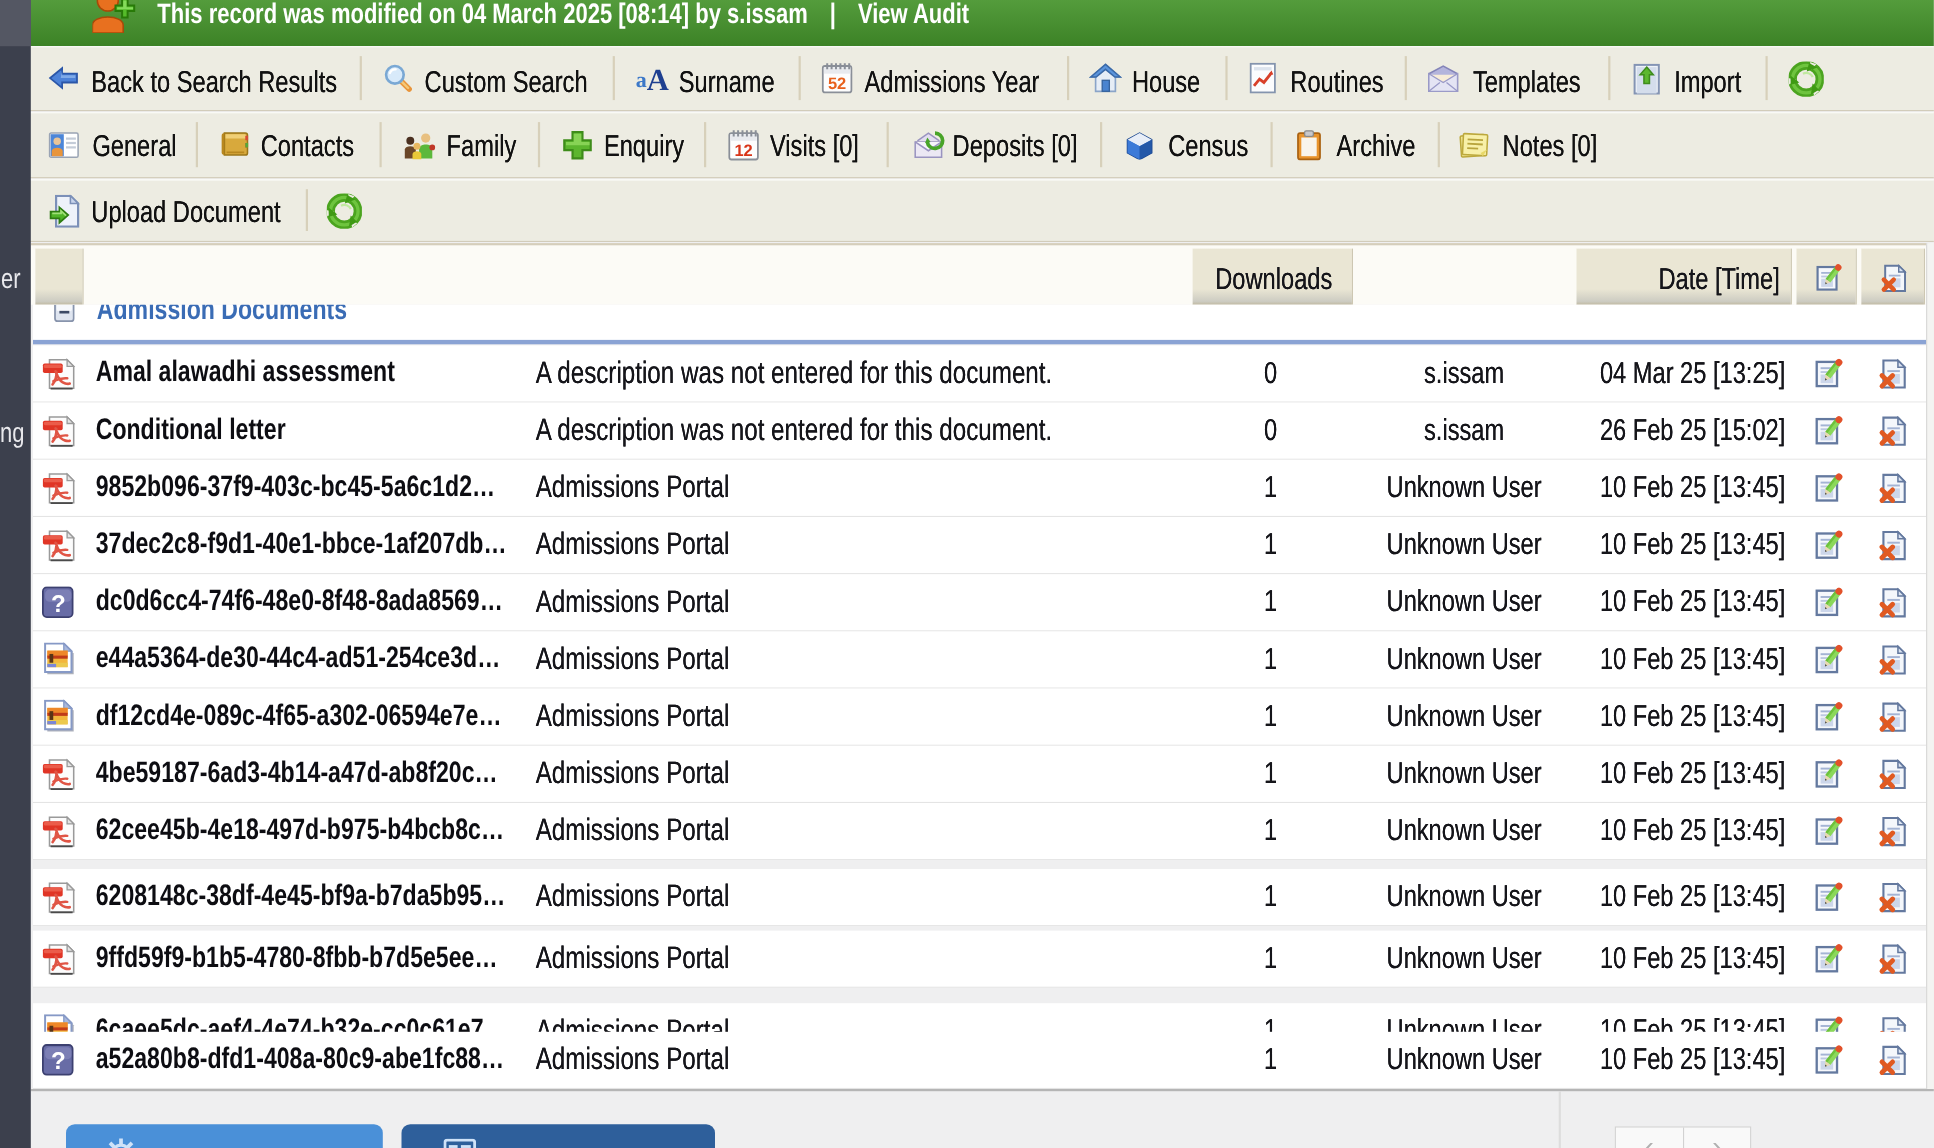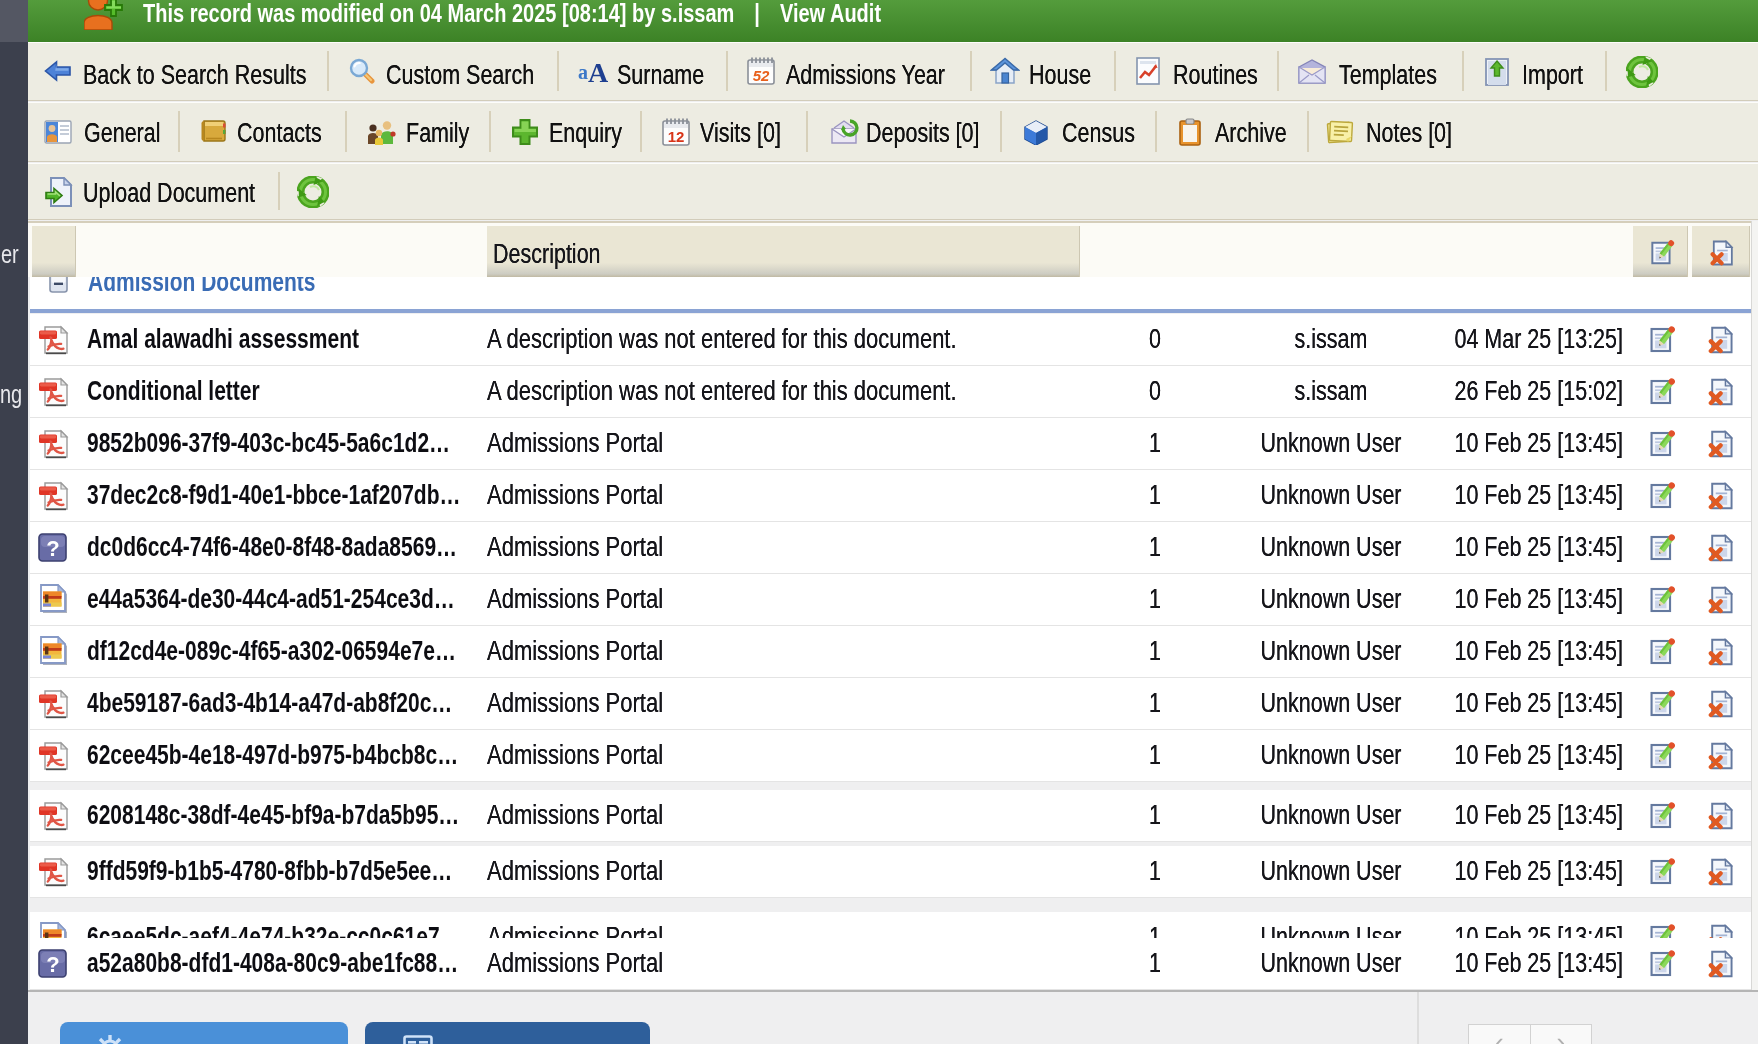--- a/index.html
+++ b/index.html
@@ -54,7 +54,7 @@
 </svg></div>
 <div class="tbtxt" style="left:617px;top:21px">Surname</div>
 <div class="sep" style="left:726px"></div>
-<div class="ic" style="left:746px;top:14px;font-style:italic;"><svg width="30" height="30" viewBox="0 0 30 30">
+<div class="ic" style="left:746px;top:14px;"><svg width="30" height="30" viewBox="0 0 30 30">
 <rect x="2" y="4" width="26" height="24" rx="2" fill="#fdfdfd" stroke="#8a8f98" stroke-width="1.6"></rect>
 <rect x="3" y="5" width="24" height="6" fill="#e8eaee"></rect>
 <g stroke="#8a8f98" stroke-width="1.8">

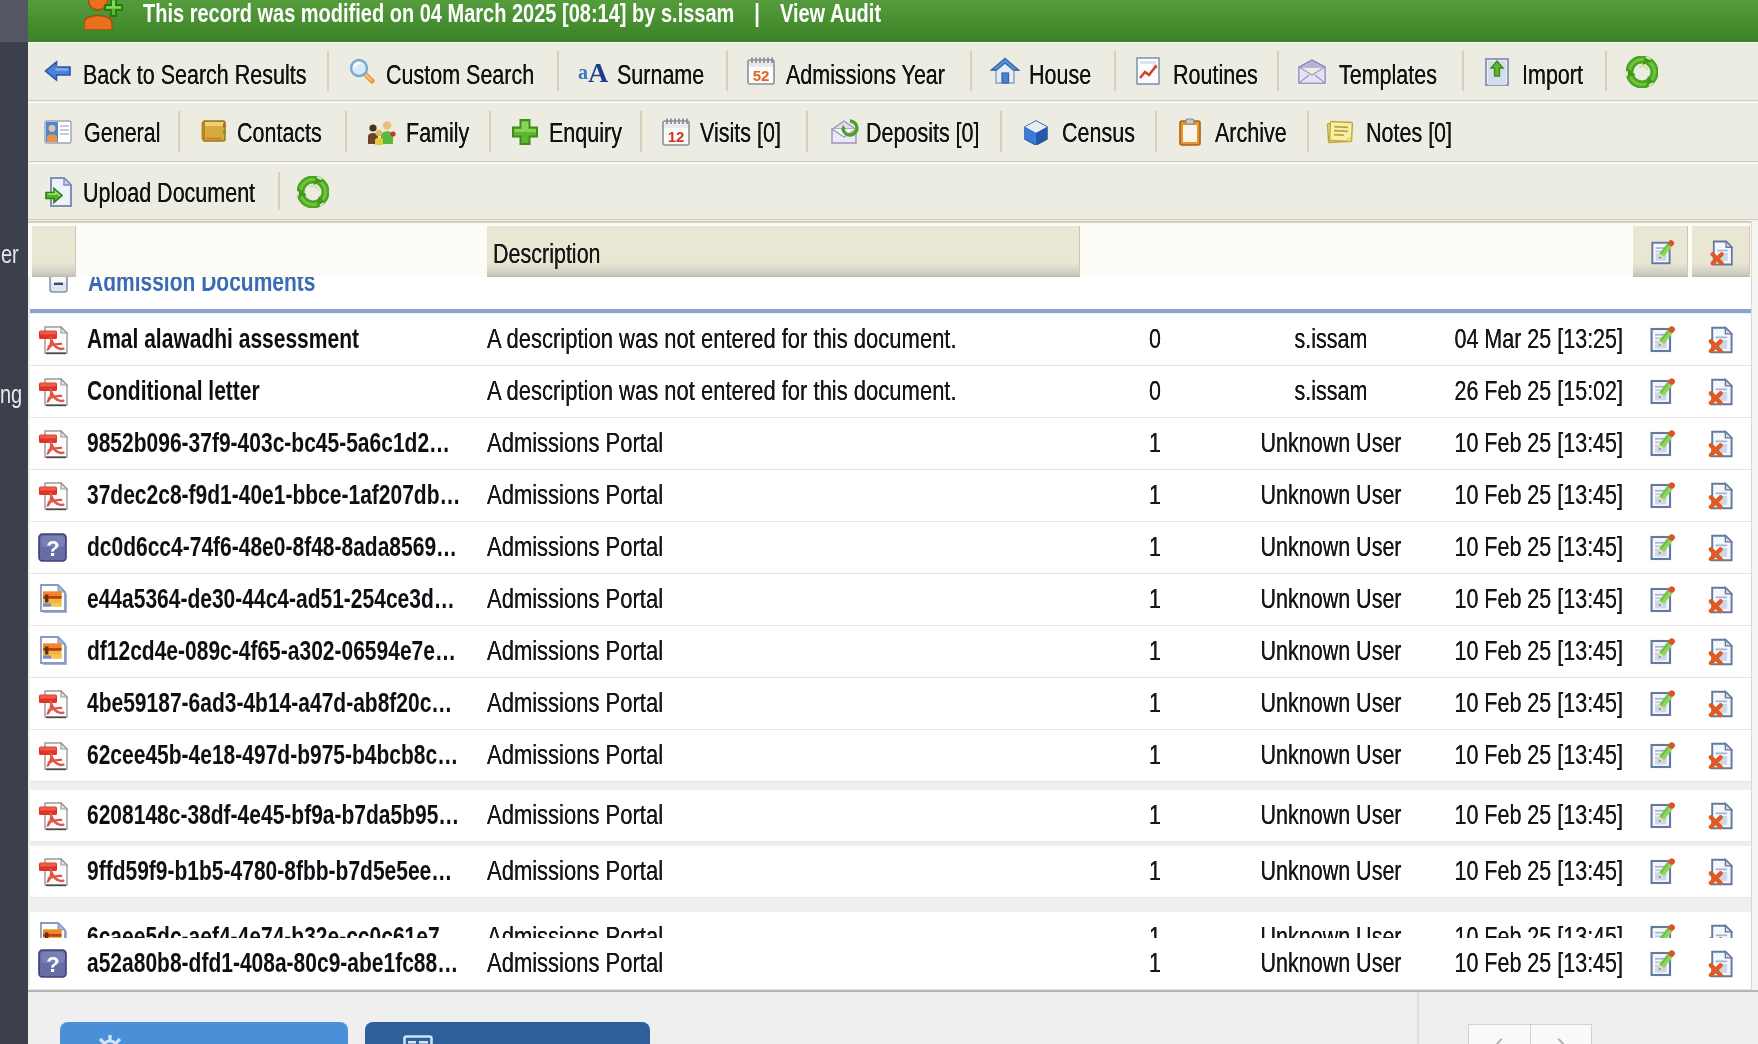--- a/index.html
+++ b/index.html
@@ -232,9 +232,6 @@
 </div>
 <div class="abs" style="left:28px;top:221px;width:1726px;height:56px;background:#fcfbf6;border-top:2px solid #d5cebb">
 <div class="hcell" style="left:2px;width:46px"></div>
-<div class="hcell" style="left:457px;width:595px">
-      <div class="htxt" style="left:6px">Description</div>
-    </div>
 <div class="hcell" style="left:1603px;width:57px"></div>
 <div class="hcell" style="left:1662px;width:60px"></div>
 </div>

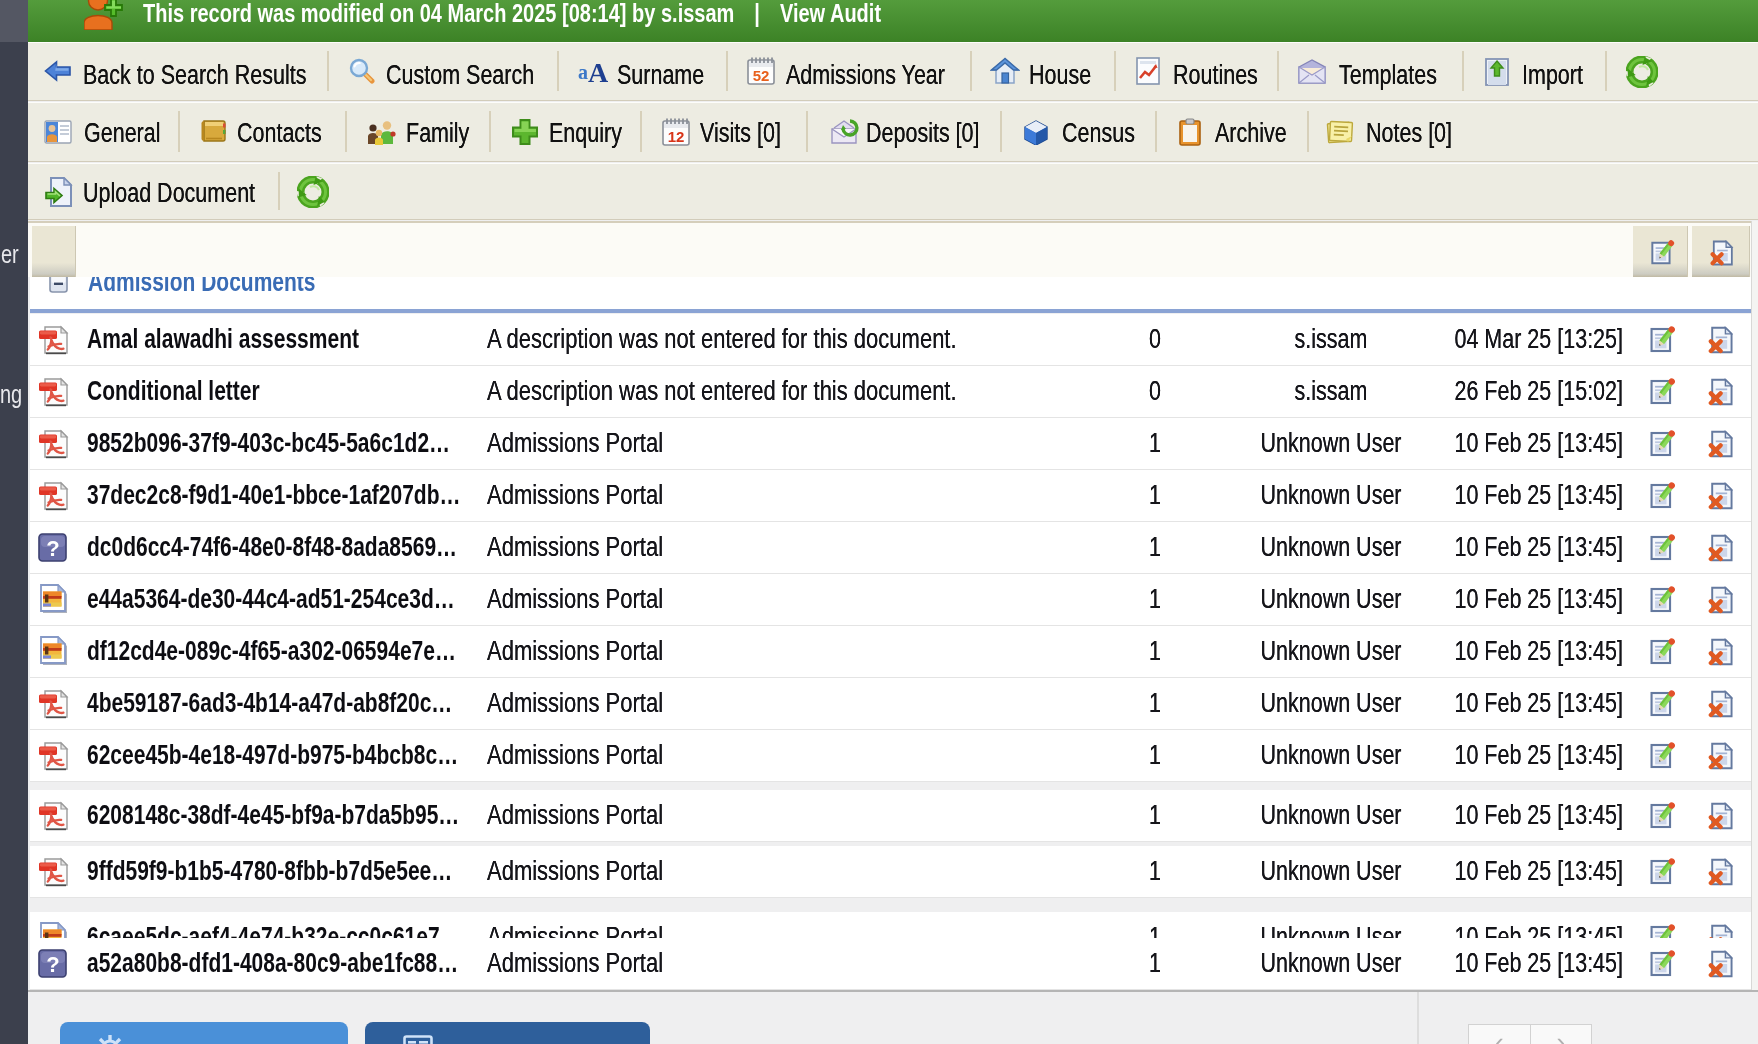--- a/index.html
+++ b/index.html
@@ -232,6 +232,9 @@
 </div>
 <div class="abs" style="left:28px;top:221px;width:1726px;height:56px;background:#fcfbf6;border-top:2px solid #d5cebb">
 <div class="hcell" style="left:2px;width:46px"></div>
+<div class="hcell" style="left:1054px;width:148px">
+      <div class="htxt" style="left:0;width:148px;text-align:center">Downloads</div>
+    </div>
 <div class="hcell" style="left:1603px;width:57px"></div>
 <div class="hcell" style="left:1662px;width:60px"></div>
 </div>

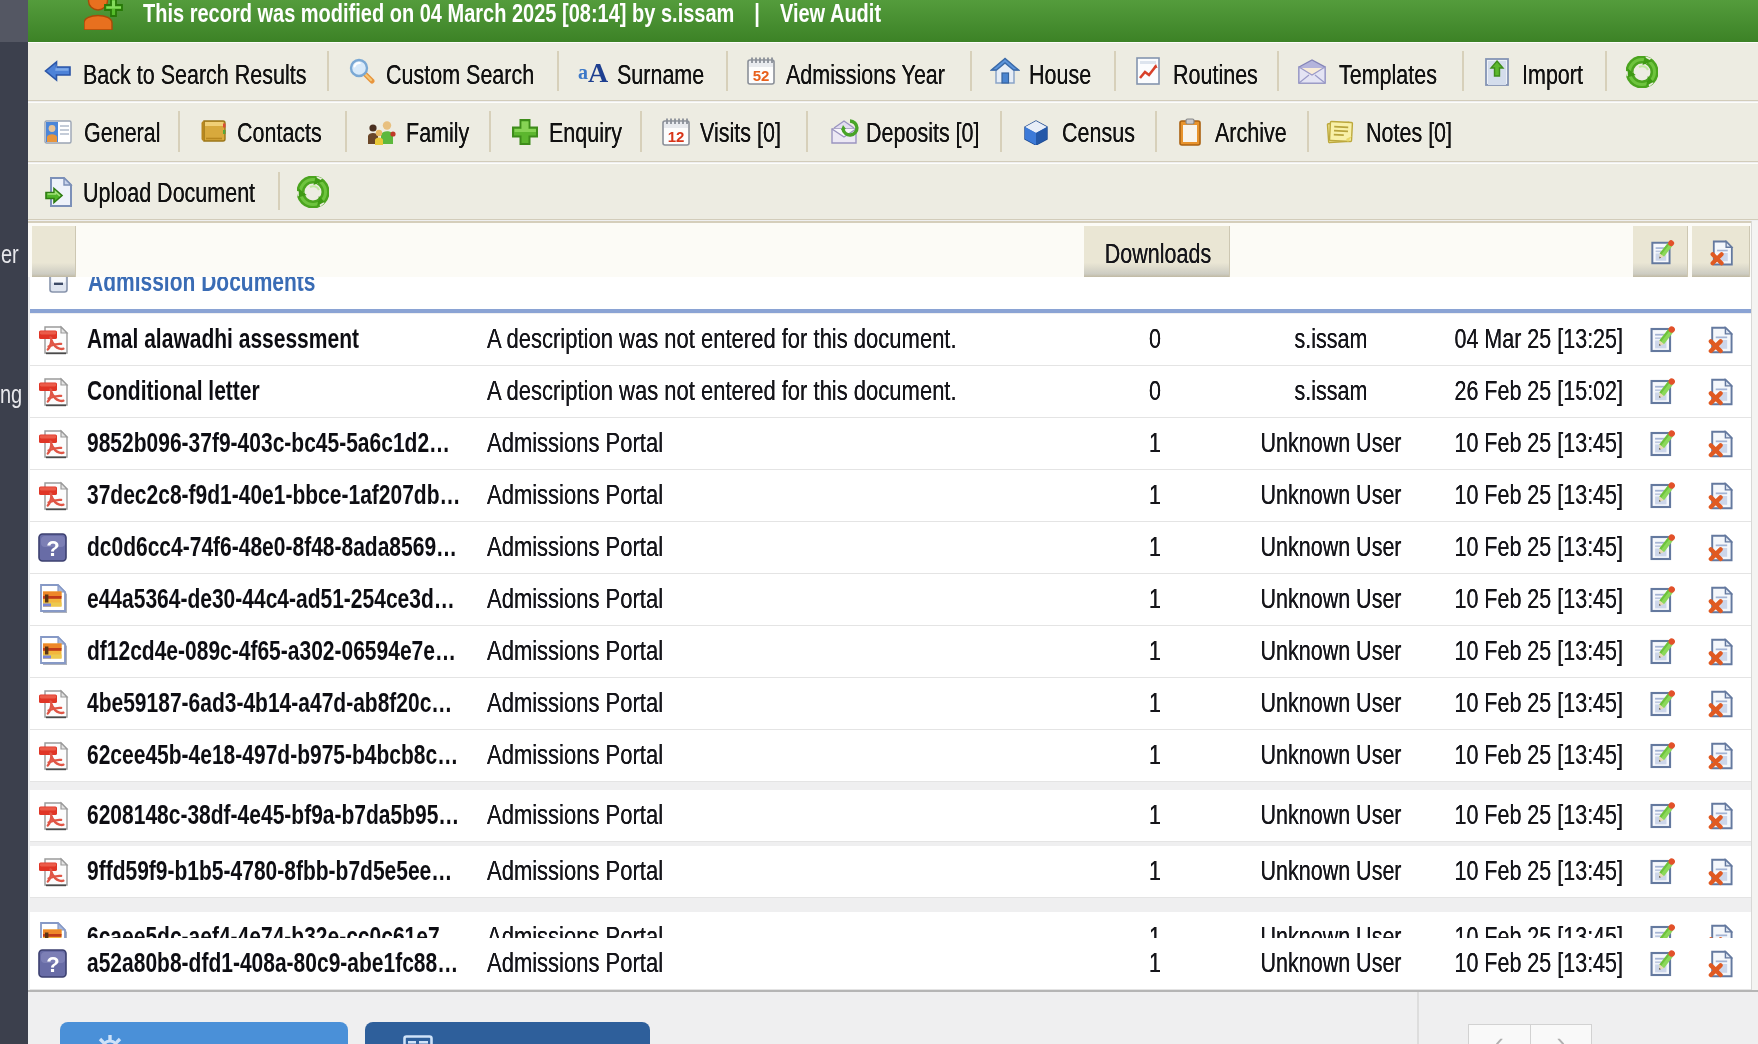--- a/index.html
+++ b/index.html
@@ -235,6 +235,9 @@
 <div class="hcell" style="left:1054px;width:148px">
       <div class="htxt" style="left:0;width:148px;text-align:center">Downloads</div>
     </div>
+<div class="hcell" style="left:1403px;width:198px">
+      <div class="htxt" style="right:10px">Date [Time]</div>
+    </div>
 <div class="hcell" style="left:1603px;width:57px"></div>
 <div class="hcell" style="left:1662px;width:60px"></div>
 </div>

